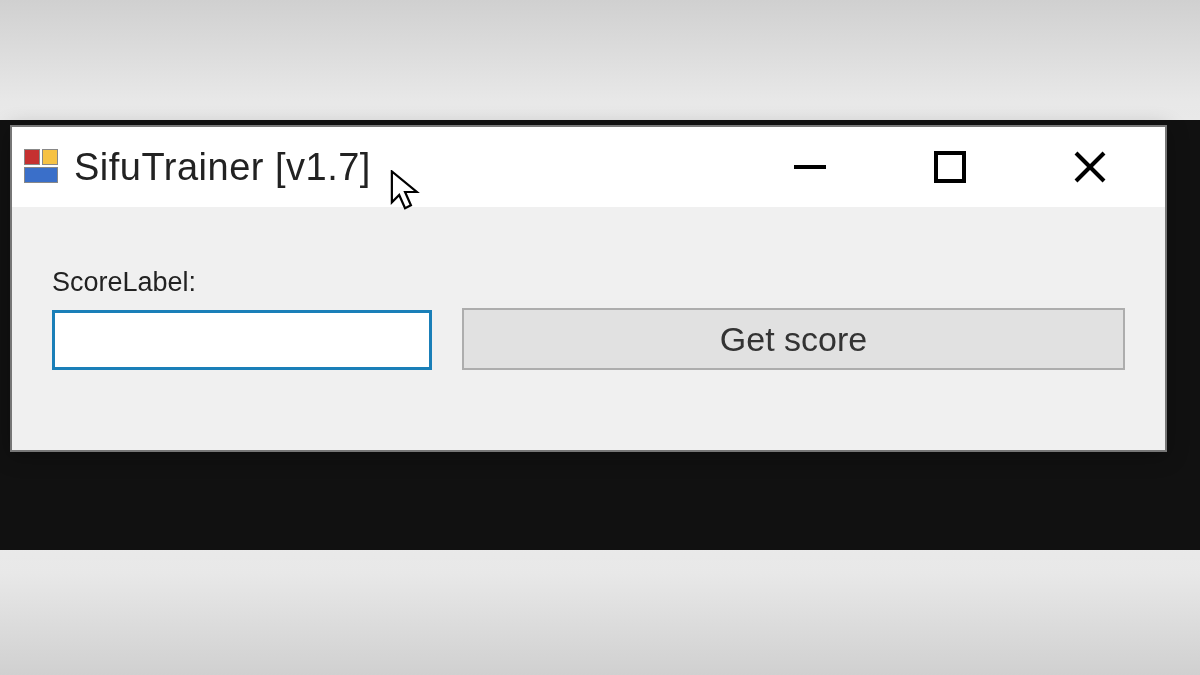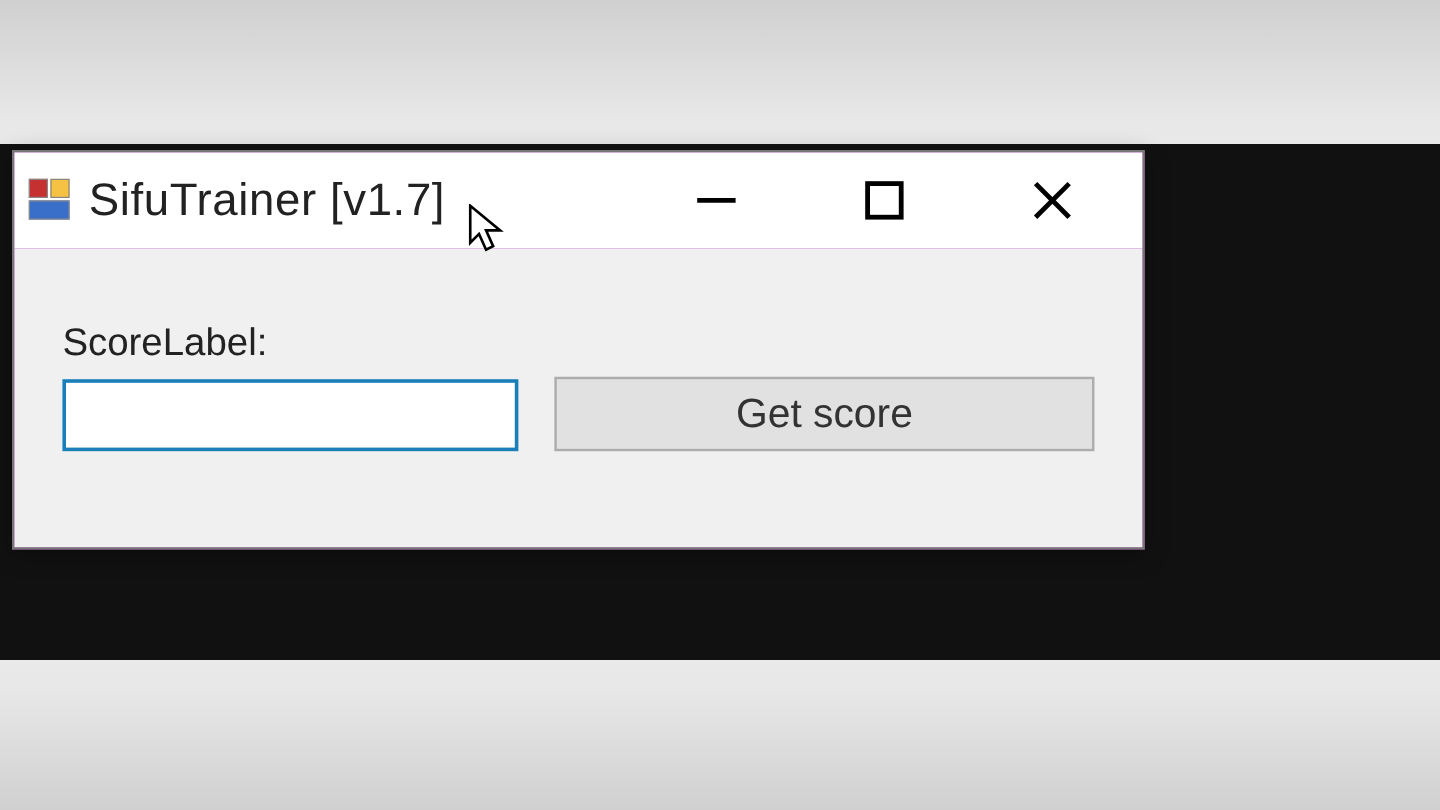--- a/index.html
+++ b/index.html
@@ -23,8 +23,8 @@
       position: absolute;
       top: 125px;
       left: 10px;
-      width: 944px;
-      background: #a21caf;
+      width: 1157px;
+      background: #c2410c;
       border: 2px solid #777;
       box-shadow: 0 4px 20px rgba(0,0,0,0.3);
     }

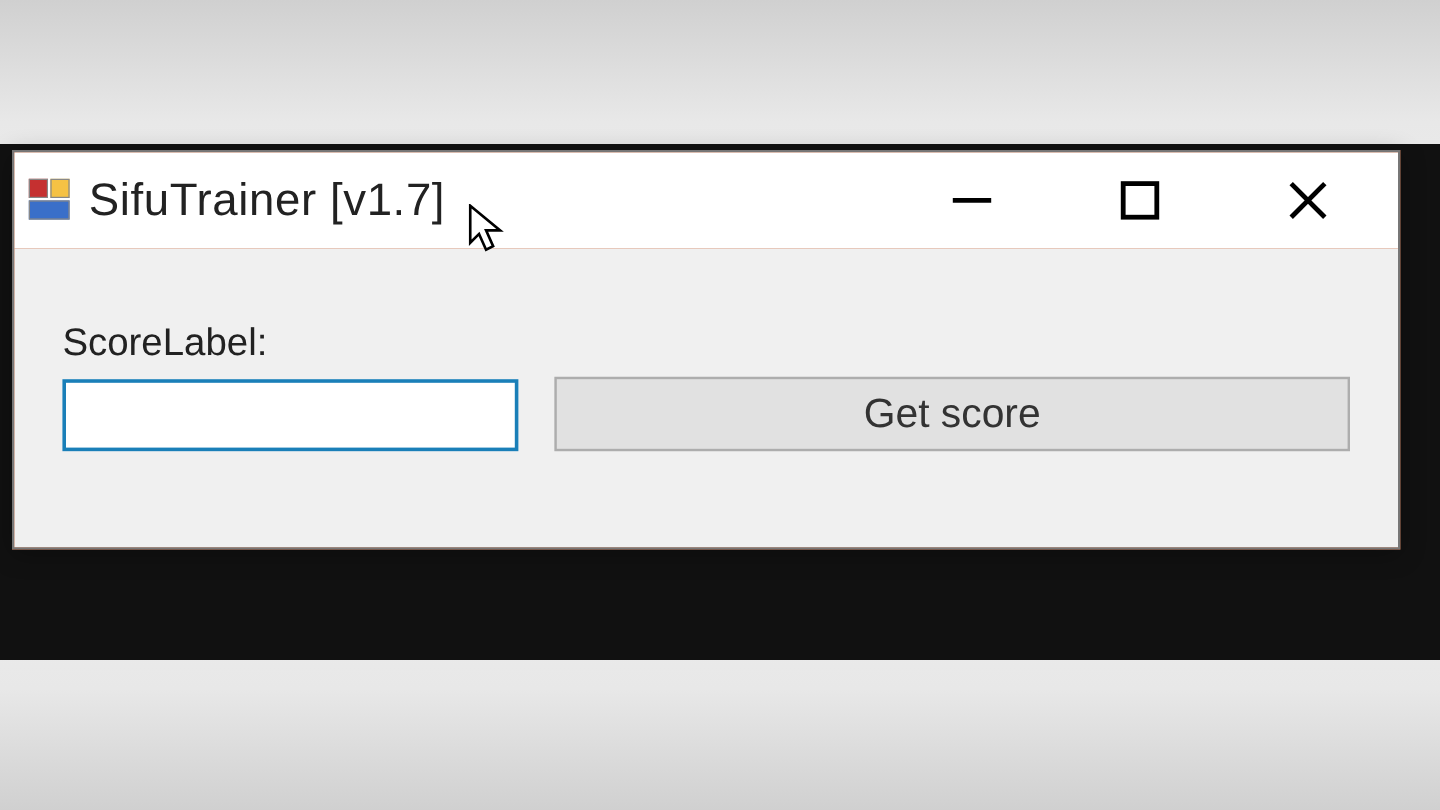--- a/index.html
+++ b/index.html
@@ -81,7 +81,7 @@
       gap: 12px;
     }
     .score-label {
-      font-size: 32px;
+      font-size: 27px;
       color: #222;
     }
     .score-input {

